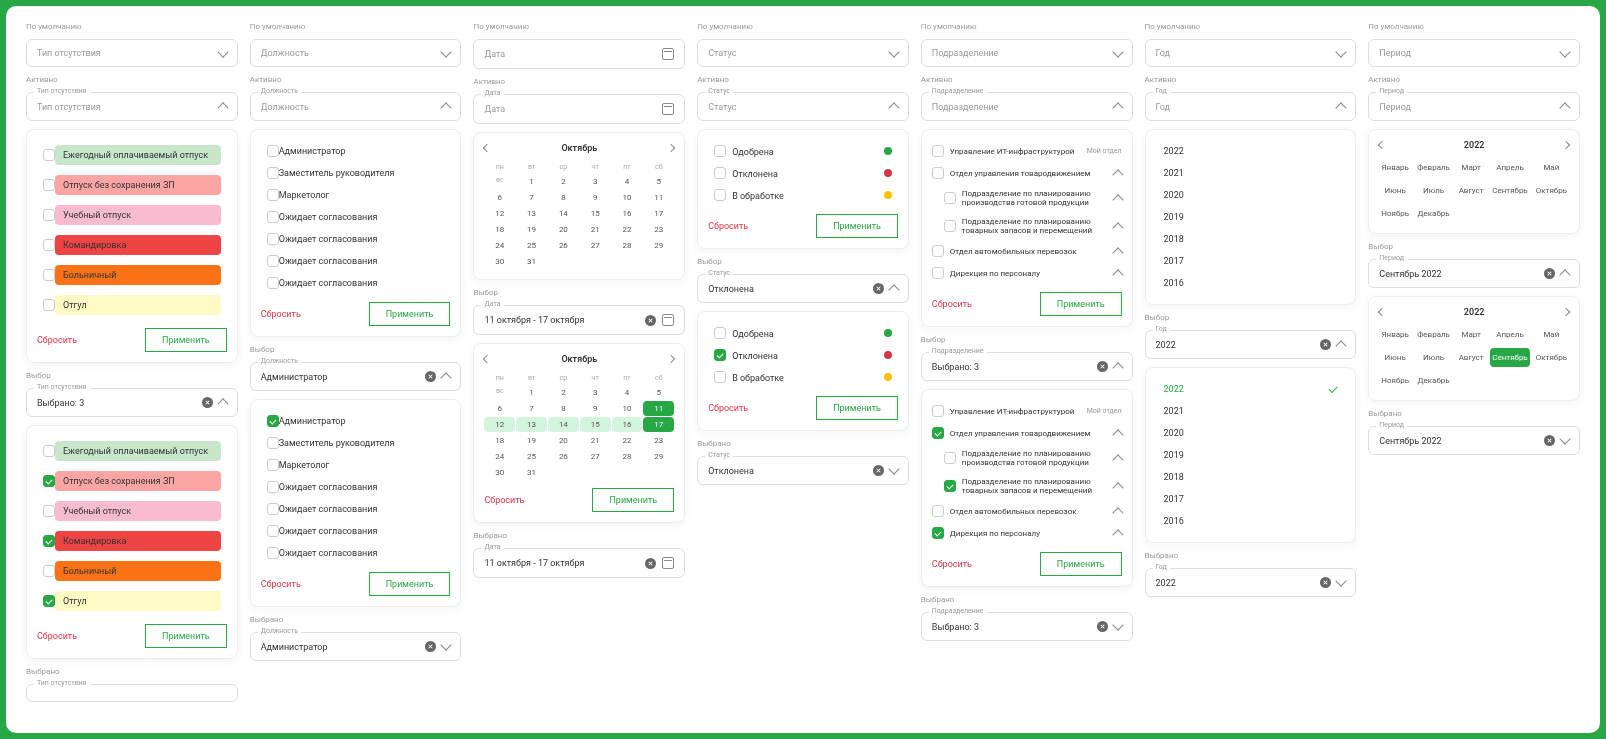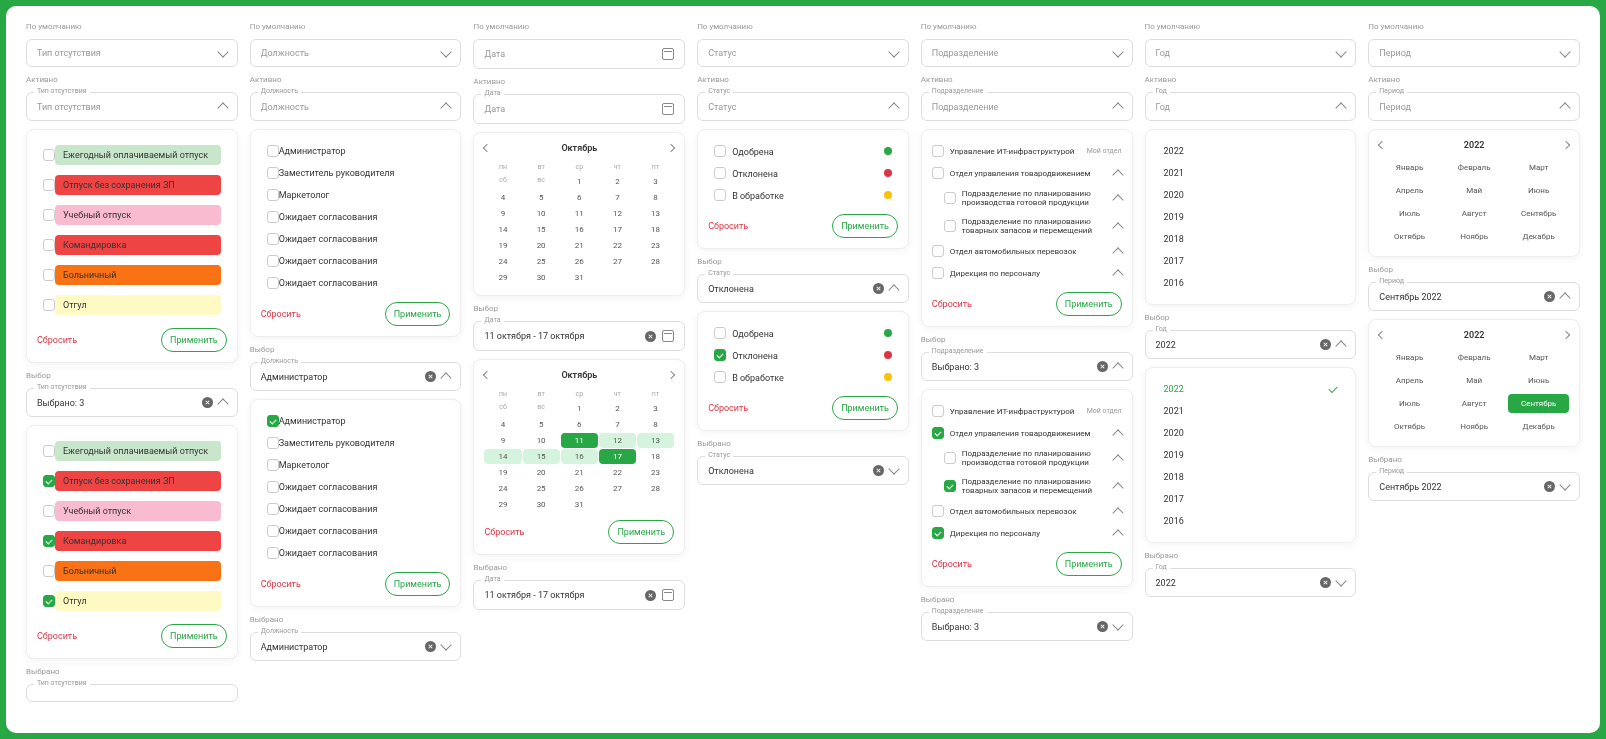--- a/index.html
+++ b/index.html
@@ -37,7 +37,7 @@
 .cal-h{display:flex;align-items:center;justify-content:space-between;font-size:9px;font-weight:600;color:#333;margin-bottom:8px}
 .arr{width:6px;height:6px;border-right:1.2px solid #888;border-bottom:1.2px solid #888;cursor:pointer}
 .arr.l{transform:rotate(135deg)}.arr.r{transform:rotate(-45deg)}
-.cal-g{display:grid;grid-template-columns:repeat(5,1fr);gap:1px;text-align:center}
+.cal-g{display:grid;grid-template-columns:repeat(6,1fr);gap:1px;text-align:center}
 .cal-wd{font-size:7px;color:#aaa;padding:2px}
 .cal-d{font-size:8px;color:#555;padding:3px;border-radius:4px;cursor:pointer}
 .cal-d.rng{background:#d4f4dd}

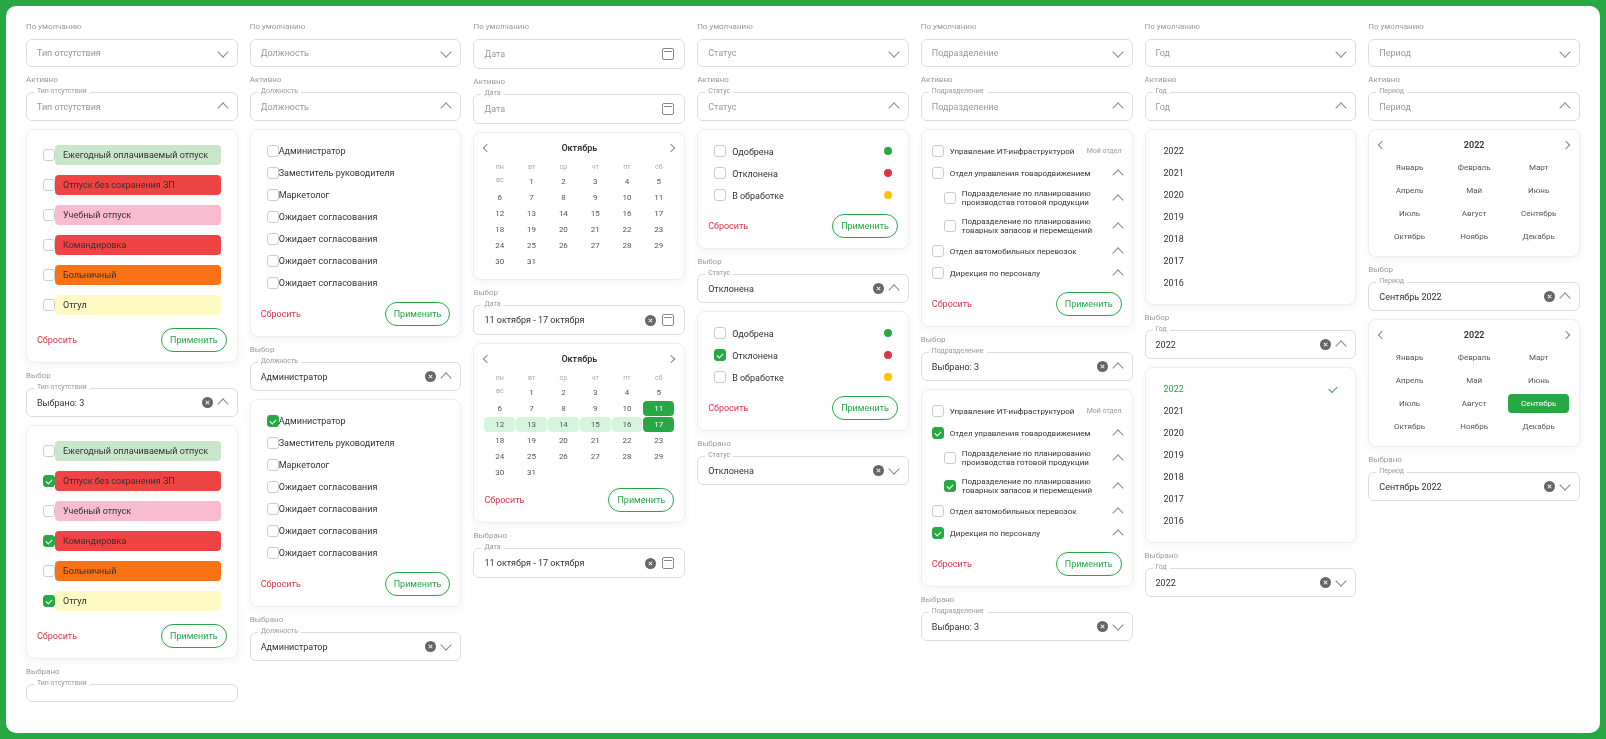--- a/index.html
+++ b/index.html
@@ -52,7 +52,7 @@
 .yr{padding:6px 8px;font-size:9px;color:#333;cursor:pointer;display:flex;justify-content:space-between;align-items:center}
 .yr.sel2{color:#28a745}
 .chk{width:8px;height:5px;border-left:1.5px solid #28a745;border-bottom:1.5px solid #28a745;transform:rotate(-45deg);margin-top:-2px}
-.mg{display:grid;grid-template-columns:repeat(3,1fr);gap:4px;text-align:center}
+.mg{display:grid;grid-template-columns:repeat(5,1fr);gap:4px;text-align:center}
 .mo{font-size:8px;color:#555;padding:5px 2px;border-radius:4px;cursor:pointer}
 .mo.sel3{background:#28a745;color:#fff}
 .rflex{display:flex;align-items:center;gap:6px}

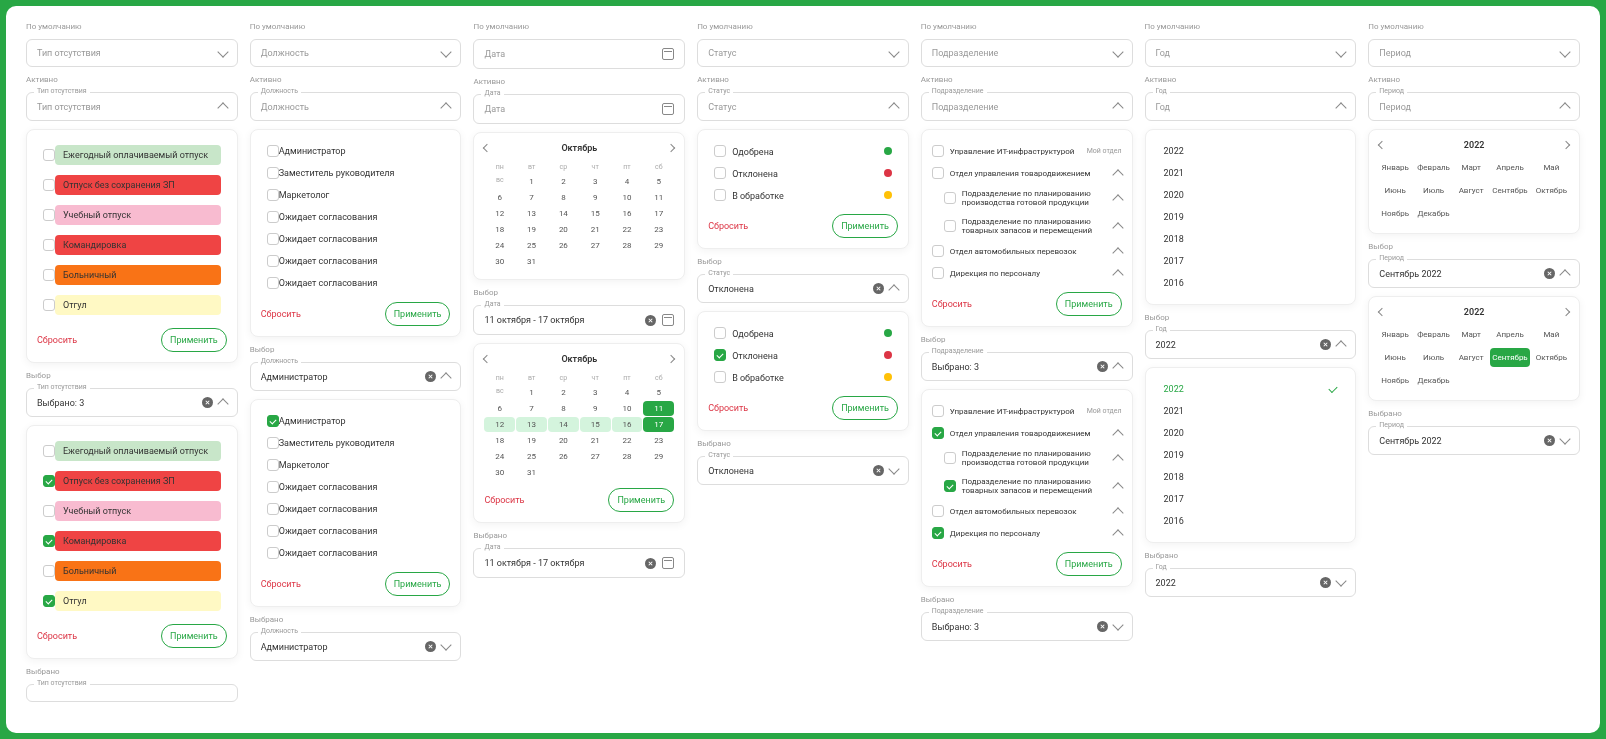--- a/index.html
+++ b/index.html
@@ -30,7 +30,7 @@
 .cb.ck{background:#28a745;border-color:#28a745}
 .cb.ck::after{content:'';width:5px;height:3px;border-left:1.5px solid #fff;border-bottom:1.5px solid #fff;transform:rotate(-45deg);margin-top:-1px}
 .pill{flex:1;padding:5px 8px;border-radius:4px;font-size:9px}
-.c-grn{background:#c8e6c9}.c-pur{background:#ef4444}.c-pnk{background:#f8bbd0}.c-org{background:#ef4444}.c-blu{background:#f97316}.c-yel{background:#fff9c4}
+.c-grn{background:#c8e6c9}.c-pur{background:#fca5a5}.c-pnk{background:#f8bbd0}.c-org{background:#ef4444}.c-blu{background:#f97316}.c-yel{background:#fff9c4}
 .acts{display:flex;justify-content:space-between;align-items:center;margin-top:8px;gap:7px}
 .lnk-r{font-size:9px;color:#dc3545;cursor:pointer}
 .btn{border:1px solid #28a745;color:#28a745;background:#fff;border-radius:12px;padding:6px 8px;font-size:9px;cursor:pointer}

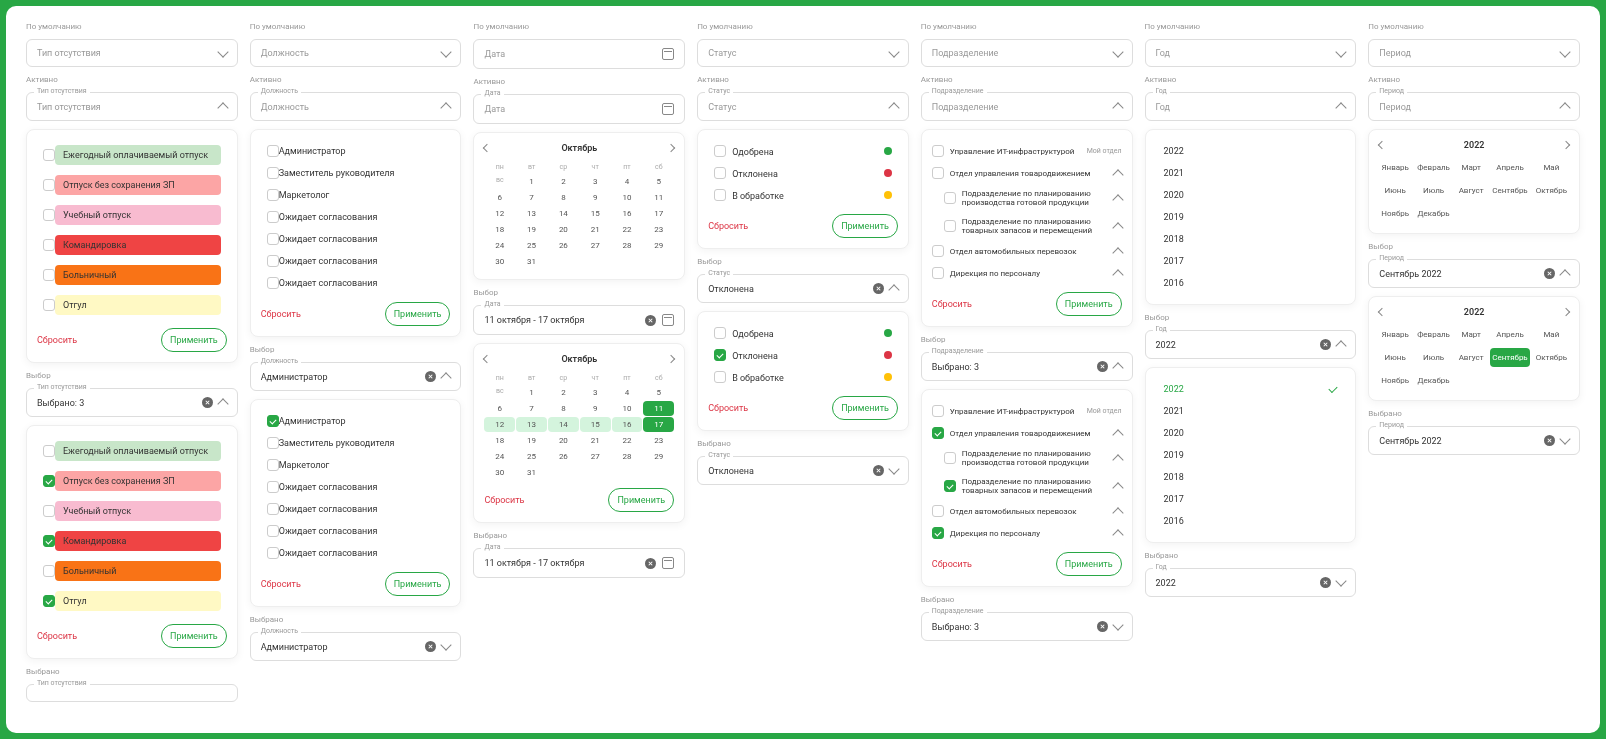--- a/index.html
+++ b/index.html
@@ -33,7 +33,7 @@
 .c-grn{background:#c8e6c9}.c-pur{background:#fca5a5}.c-pnk{background:#f8bbd0}.c-org{background:#ef4444}.c-blu{background:#f97316}.c-yel{background:#fff9c4}
 .acts{display:flex;justify-content:space-between;align-items:center;margin-top:8px;gap:7px}
 .lnk-r{font-size:9px;color:#dc3545;cursor:pointer}
-.btn{border:1px solid #28a745;color:#28a745;background:#fff;border-radius:12px;padding:6px 8px;font-size:9px;cursor:pointer}
+.btn{border:1px solid #28a745;color:#28a745;background:#fff;border-radius:0;padding:6px 16px;font-size:9px;cursor:pointer}
 .cal-h{display:flex;align-items:center;justify-content:space-between;font-size:9px;font-weight:600;color:#333;margin-bottom:8px}
 .arr{width:6px;height:6px;border-right:1.2px solid #888;border-bottom:1.2px solid #888;cursor:pointer}
 .arr.l{transform:rotate(135deg)}.arr.r{transform:rotate(-45deg)}

